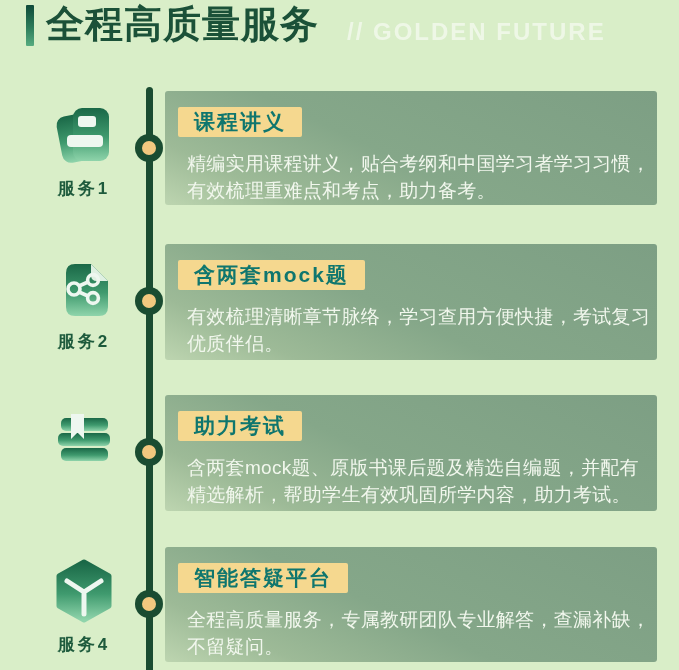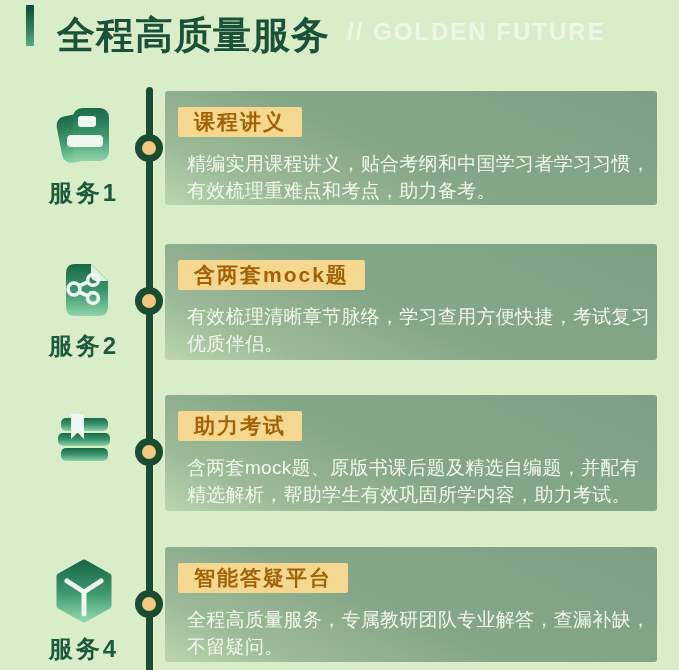--- a/index.html
+++ b/index.html
@@ -15,7 +15,7 @@
     border-radius:1px;
   }
   .page-title{
-    position:absolute;left:46px;top:2px;margin:11px;
+    position:absolute;left:46px;top:2px;margin:0;
     font-size:38px;line-height:44px;font-weight:900;color:#1b5138;
     letter-spacing:1px;white-space:nowrap;
   }

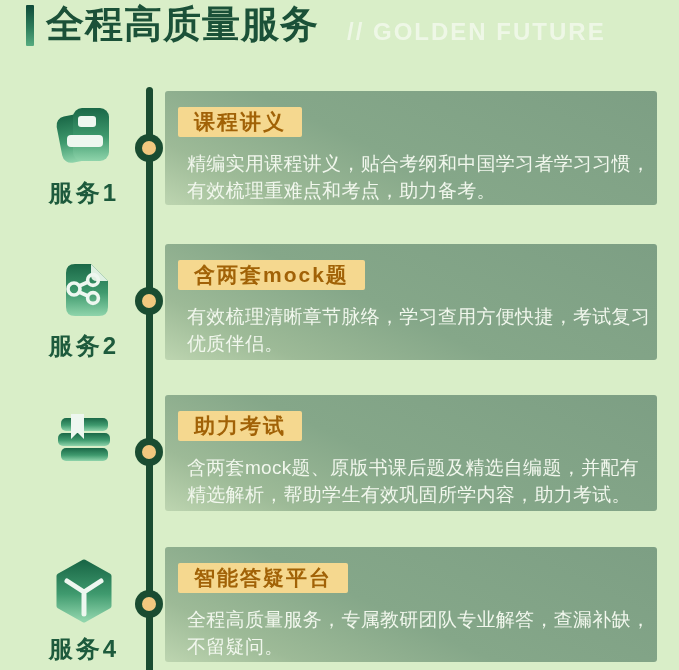--- a/index.html
+++ b/index.html
@@ -56,7 +56,7 @@
   .card-title{
     display:inline-block;margin:16px 0 0 13px;padding:2px 16px 3px 16px;
     background:#f5d88f;border-radius:2px;
-    font-size:21px;line-height:25px;font-weight:800;color:#a16207;
+    font-size:21px;line-height:25px;font-weight:800;color:#0f766e;
     letter-spacing:2px;white-space:nowrap;
   }
   .card-desc{

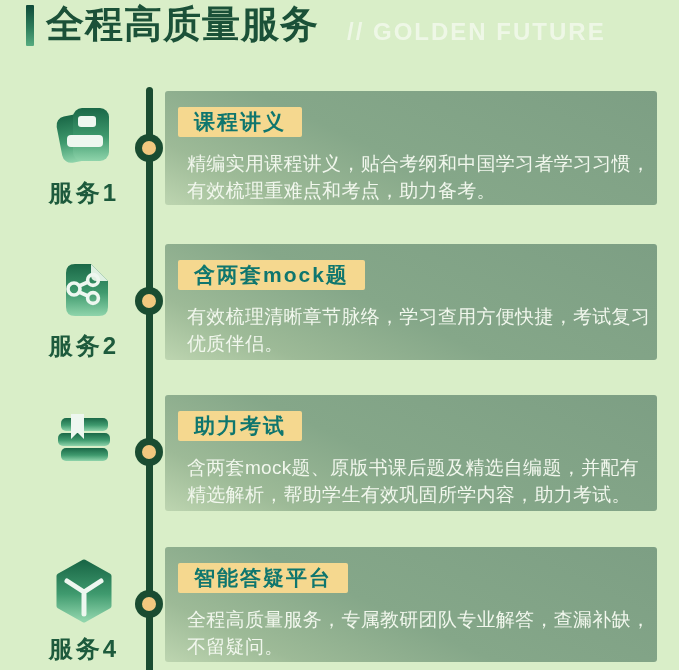--- a/index.html
+++ b/index.html
@@ -44,7 +44,7 @@
   .icon-box svg{width:64px;height:64px;display:block;}
   .service-label{
     position:absolute;left:27px;top:86px;width:114px;
-    text-align:center;font-size:24px;font-weight:700;color:#1d5a3c;
+    text-align:center;font-size:17px;font-weight:700;color:#1d5a3c;
     letter-spacing:3px;white-space:nowrap;
   }
   .card{

